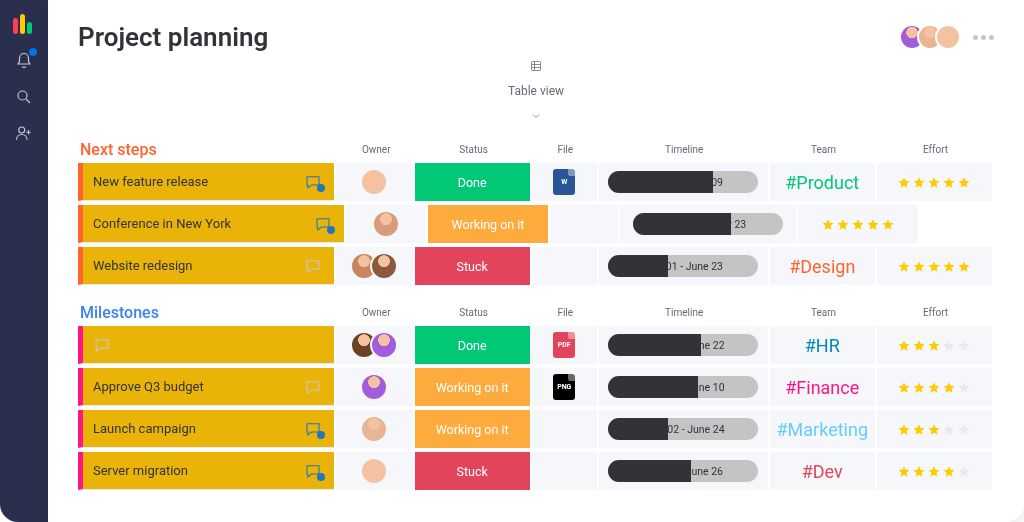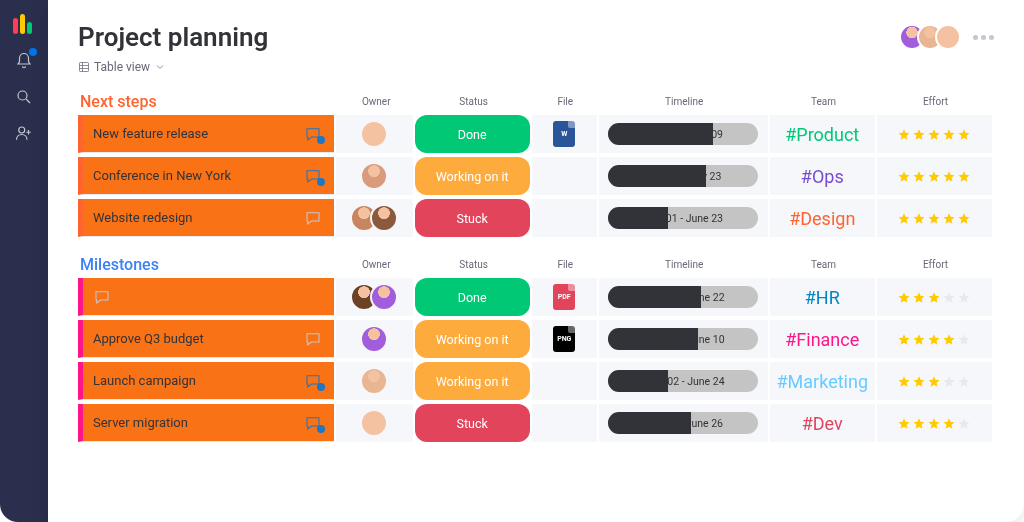--- a/index.html
+++ b/index.html
@@ -21,7 +21,7 @@
 .avatars .av { width: 26px; height: 26px; border-radius: 50%; border: 2px solid #fff; margin-left: -8px; }
 .more-dots { display: flex; gap: 3px; cursor: pointer; }
 .more-dots span { width: 5px; height: 5px; background: #c5c7d0; border-radius: 50%; }
-.view-select { display: flex; align-items: center; gap: 4px; color: #676879; font-size: 12px; margin-top: 8px; cursor: pointer; }
+.view-select { display: flex; align-items: center; gap: 12px; color: #676879; font-size: 12px; margin-top: 8px; cursor: pointer; flex-direction: column; }
 .view-select svg { width: 12px; height: 12px; stroke: #676879; fill: none; }
 .group { margin-top: 18px; }
 .group-header { display: flex; align-items: center; }

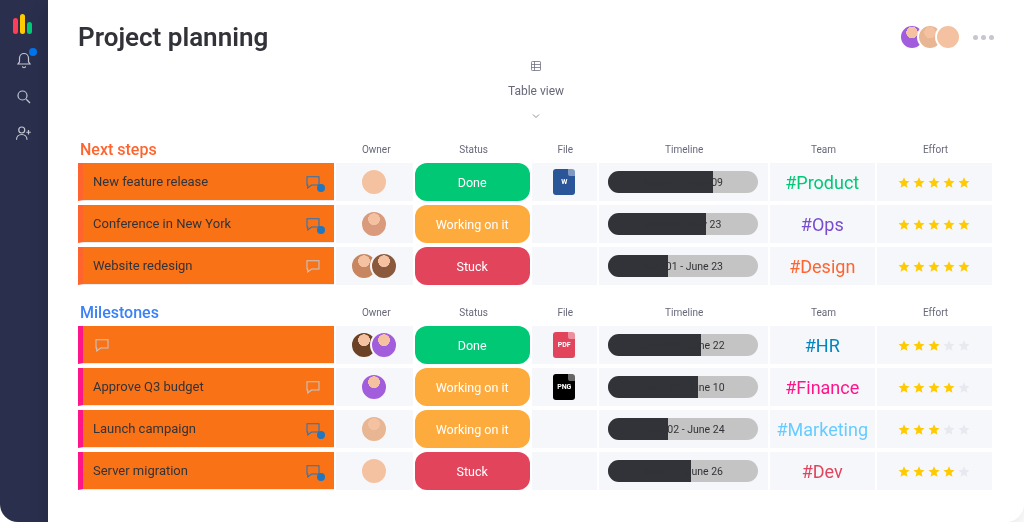--- a/index.html
+++ b/index.html
@@ -37,7 +37,7 @@
 .col-effort { width: 120px; }
 .row { display: flex; align-items: center; height: 38px; margin-top: 4px; background: #fff; gap: 0; }
 .row > div { height: 38px; display: flex; align-items: center; justify-content: center; background: #f6f7fb; margin-right: 2px; }
-.row .cell-name { width: 266px; justify-content: space-between; padding-left: 10px; padding-right: 10px; background: #f97316; border-left: 5px solid; border-bottom: 1px solid #e6e9ef; margin-right: 2px; }
+.row .cell-name { width: 266px; justify-content: space-between; padding-left: 10px; padding-right: 10px; background: #eab308; border-left: 5px solid; border-bottom: 1px solid #e6e9ef; margin-right: 2px; }
 .cell-name.orange { border-left-color: #ff642e; }
 .cell-name.pink { border-left-color: #ff158a; }
 .task-name { font-size: 13px; color: #323338; }

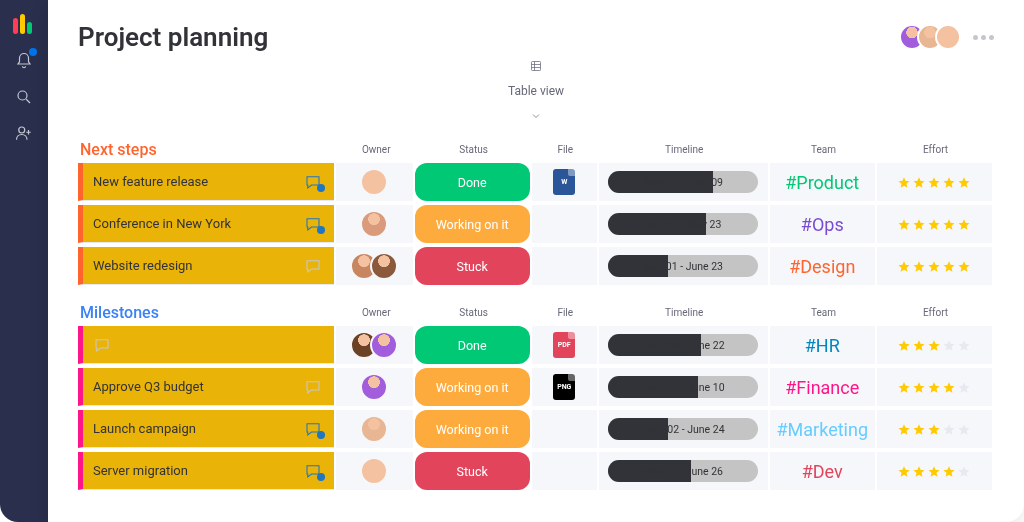--- a/index.html
+++ b/index.html
@@ -49,7 +49,7 @@
 .cell-owner .av-wrap { display:flex; }
 .cell-owner .av-wrap .av { width: 28px; height: 28px; border-radius: 50%; border: 2px solid #f6f7fb; margin-left: -8px; }
 .cell-owner .av-wrap .av:first-child { margin-left: 0; }
-.cell-status { width: 120px; color: #fff; font-size: 12.5px; margin-right: 2px; border-radius: 12px; }
+.cell-status { width: 120px; color: #fff; font-size: 12.5px; margin-right: 2px; }
 .status-done { background: #00c875 !important; }
 .status-working { background: #fdab3d !important; }
 .status-stuck { background: #e2445c !important; }

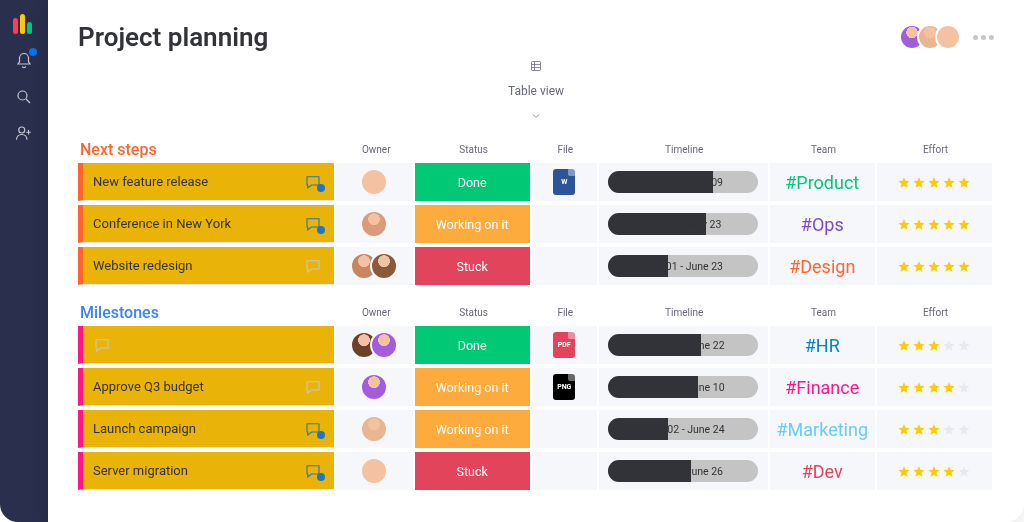--- a/index.html
+++ b/index.html
@@ -202,7 +202,6 @@
                 <span class="label">May 05 - May 23</span>
               </div>
             </div>
-            <div class="cell-team" style="color: rgb(120, 75, 209);">#Ops</div>
             <div class="cell-effort">
               <div class="stars">
                 <span class="star on"><svg viewBox="0 0 24 24">

